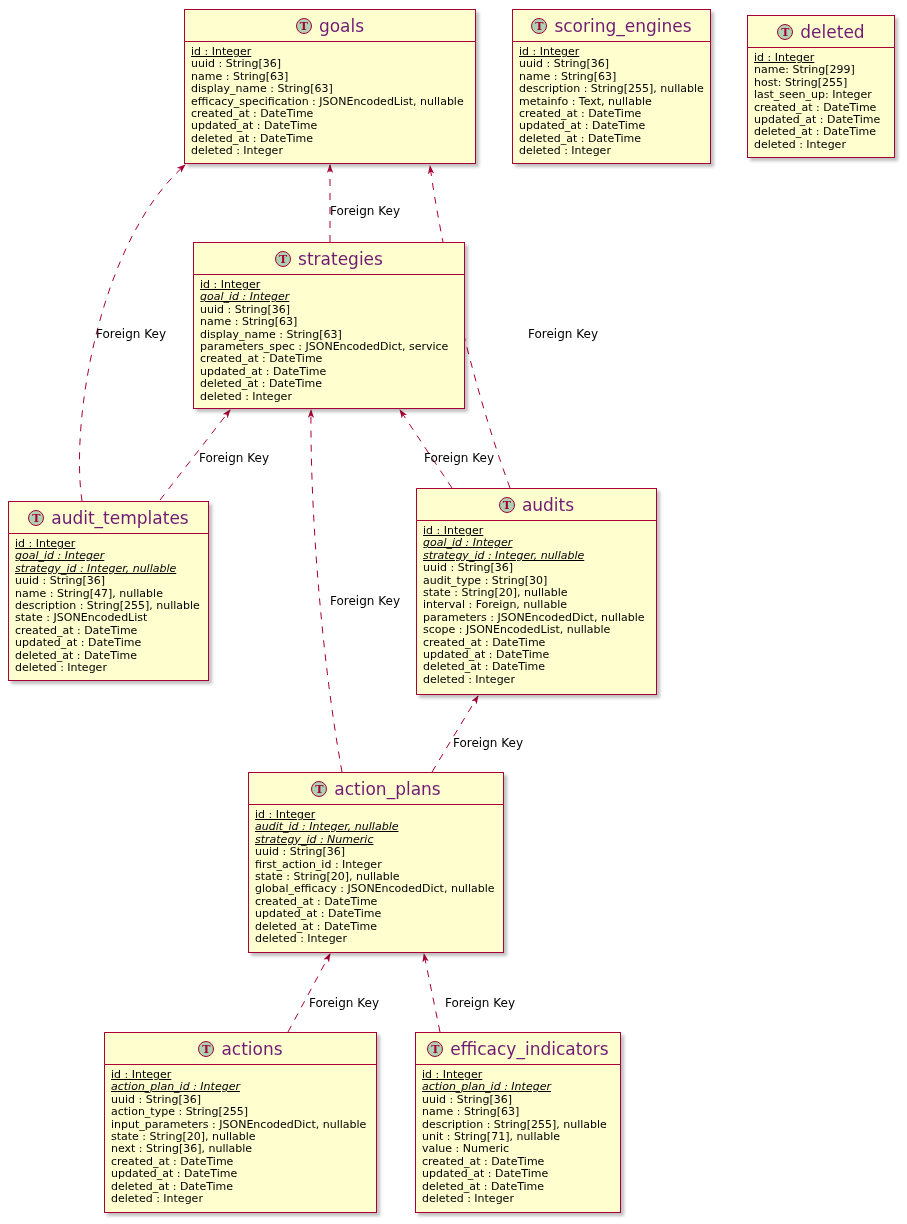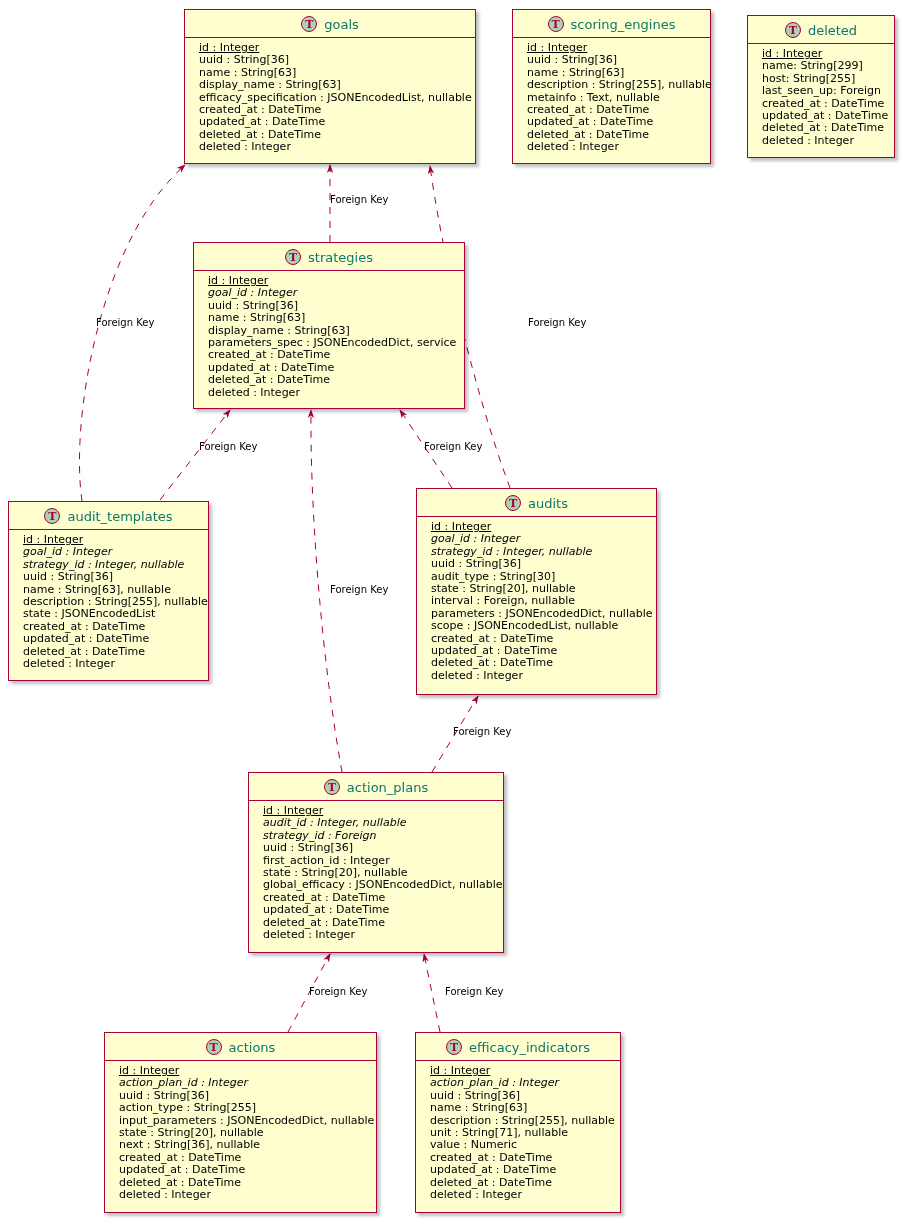--- a/index.html
+++ b/index.html
@@ -44,8 +44,8 @@
     background: #FEFECE;
   }
   .entity-title {
-    font-size: 13px;
-    color: #0f766e;
+    font-size: 17px;
+    color: #701a75;
   }
   .t-icon {
     width: 16px;

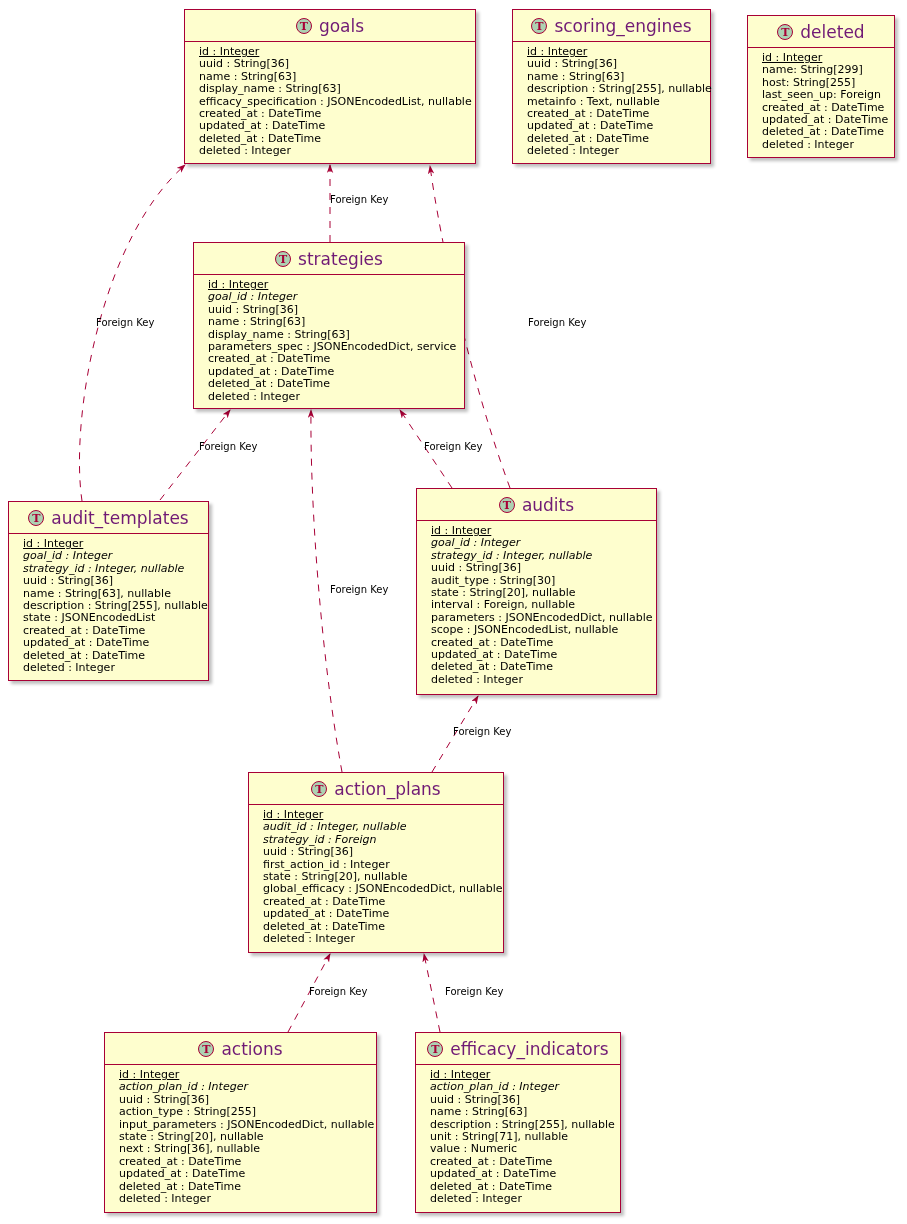--- a/index.html
+++ b/index.html
@@ -62,7 +62,7 @@
     box-sizing: border-box;
   }
   .entity-body {
-    padding: 4px 6px 5px 14px;
+    padding: 4px 6px 5px 6px;
   }
   .field {
     font-size: 11px;

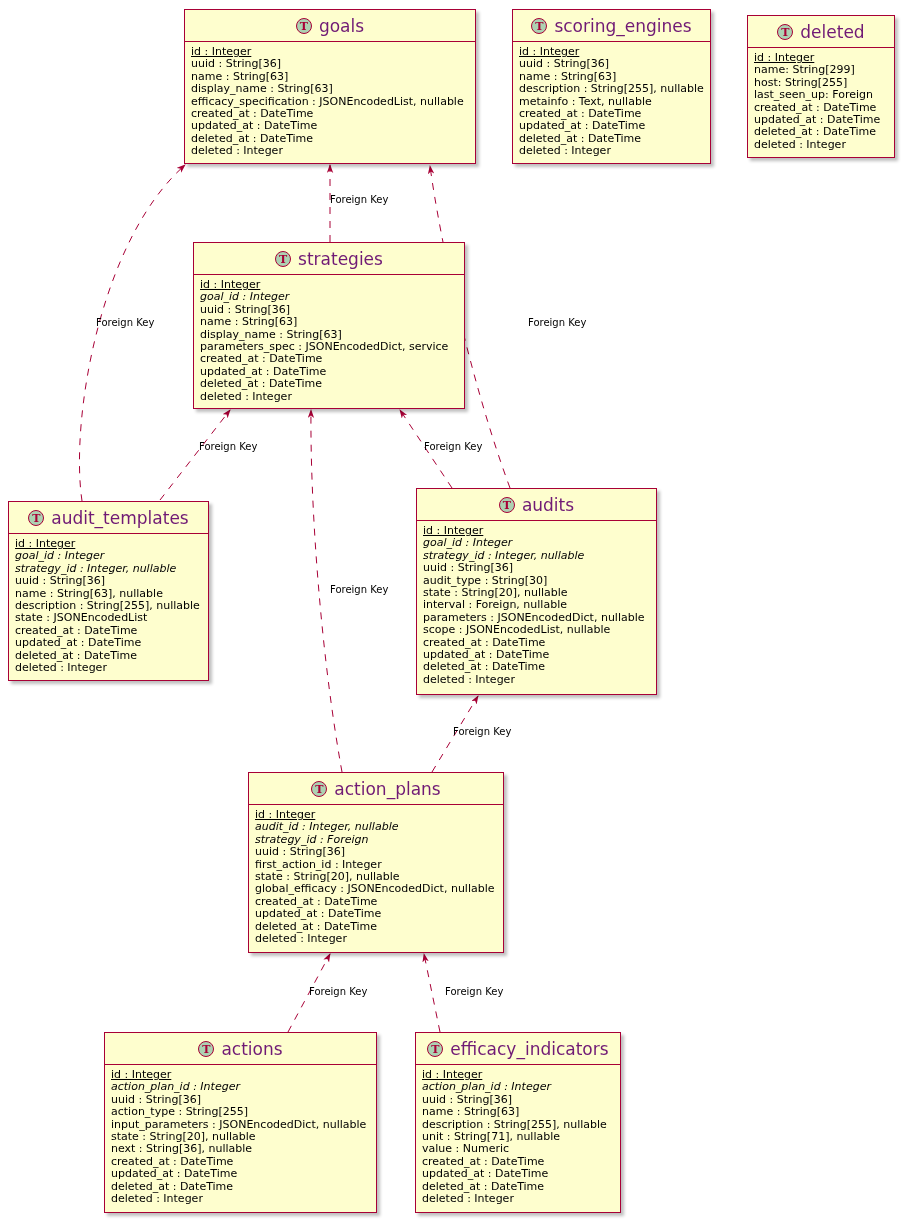--- a/index.html
+++ b/index.html
@@ -150,7 +150,7 @@
           <div class="field pk">id : Integer</div>
           <div class="field">name: String[299]</div>
           <div class="field">host: String[255]</div>
-          <div class="field">last_seen_up: Foreign</div>
+          <div class="field">last_seen_up: Integer</div>
           <div class="field">created_at : DateTime</div>
           <div class="field">updated_at : DateTime</div>
           <div class="field">deleted_at : DateTime</div>

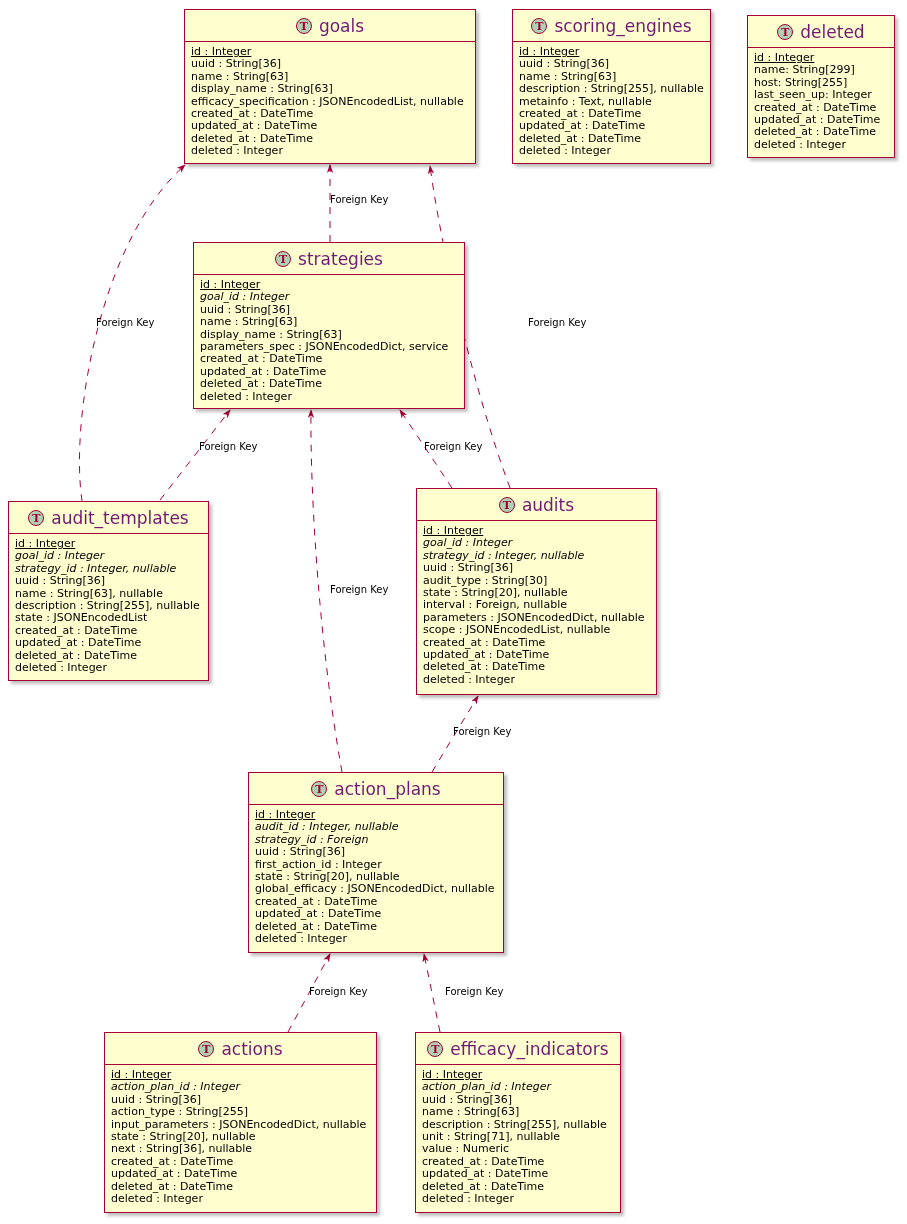--- a/index.html
+++ b/index.html
@@ -78,10 +78,11 @@
   }
   .edge-label {
     position: absolute;
-    font-size: 10px;
+    font-size: 12px;
     color: #000000;
     white-space: nowrap;
     background: transparent;
+    margin-top: 10px;
   }
 </style>
 </head>

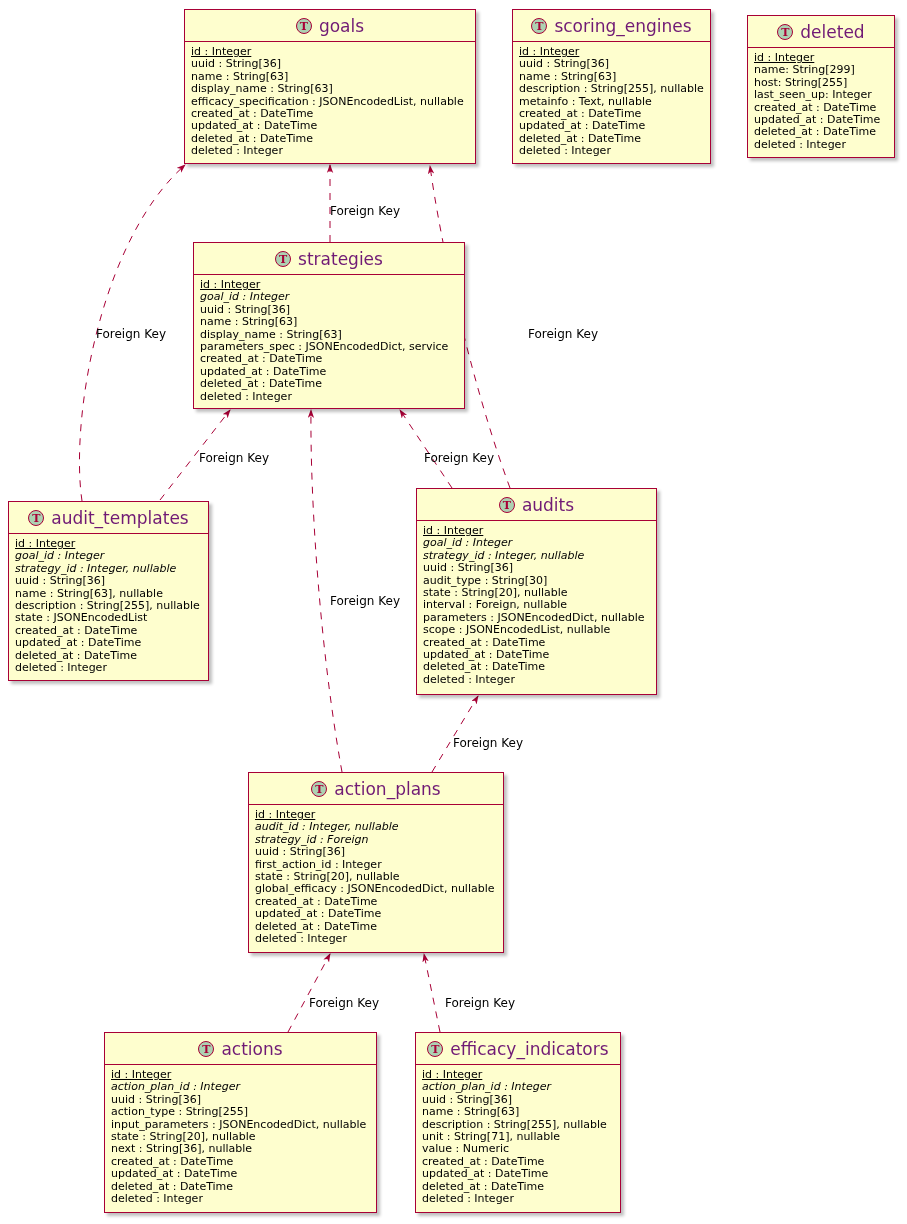--- a/index.html
+++ b/index.html
@@ -75,6 +75,7 @@
   }
   .field.fk {
     font-style: italic;
+    text-decoration: underline;
   }
   .edge-label {
     position: absolute;

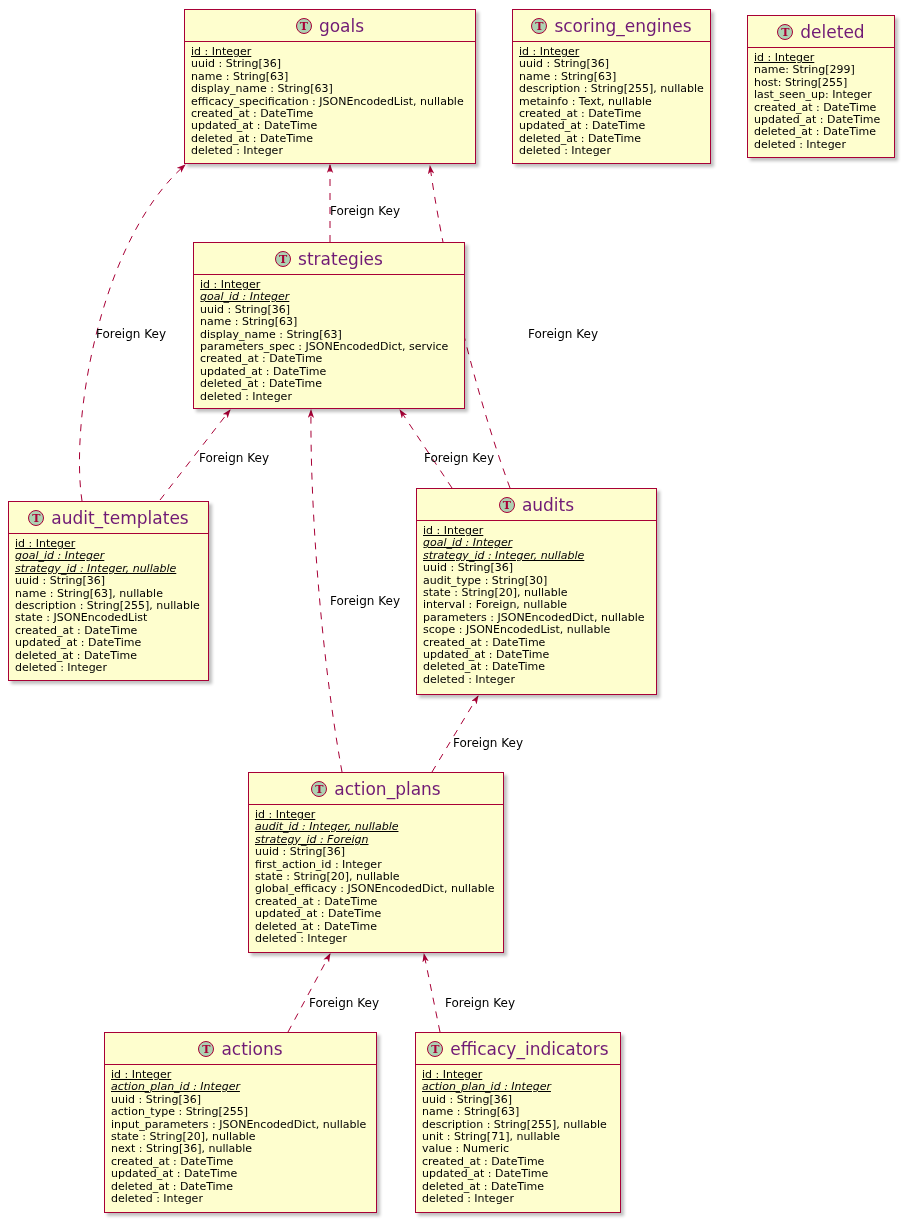--- a/index.html
+++ b/index.html
@@ -187,7 +187,7 @@
           <div class="field fk">goal_id : Integer</div>
           <div class="field fk">strategy_id : Integer, nullable</div>
           <div class="field">uuid : String[36]</div>
-          <div class="field">name : String[63], nullable</div>
+          <div class="field">name : String[47], nullable</div>
           <div class="field">description : String[255], nullable</div>
           <div class="field">state : JSONEncodedList</div>
           <div class="field">created_at : DateTime</div>

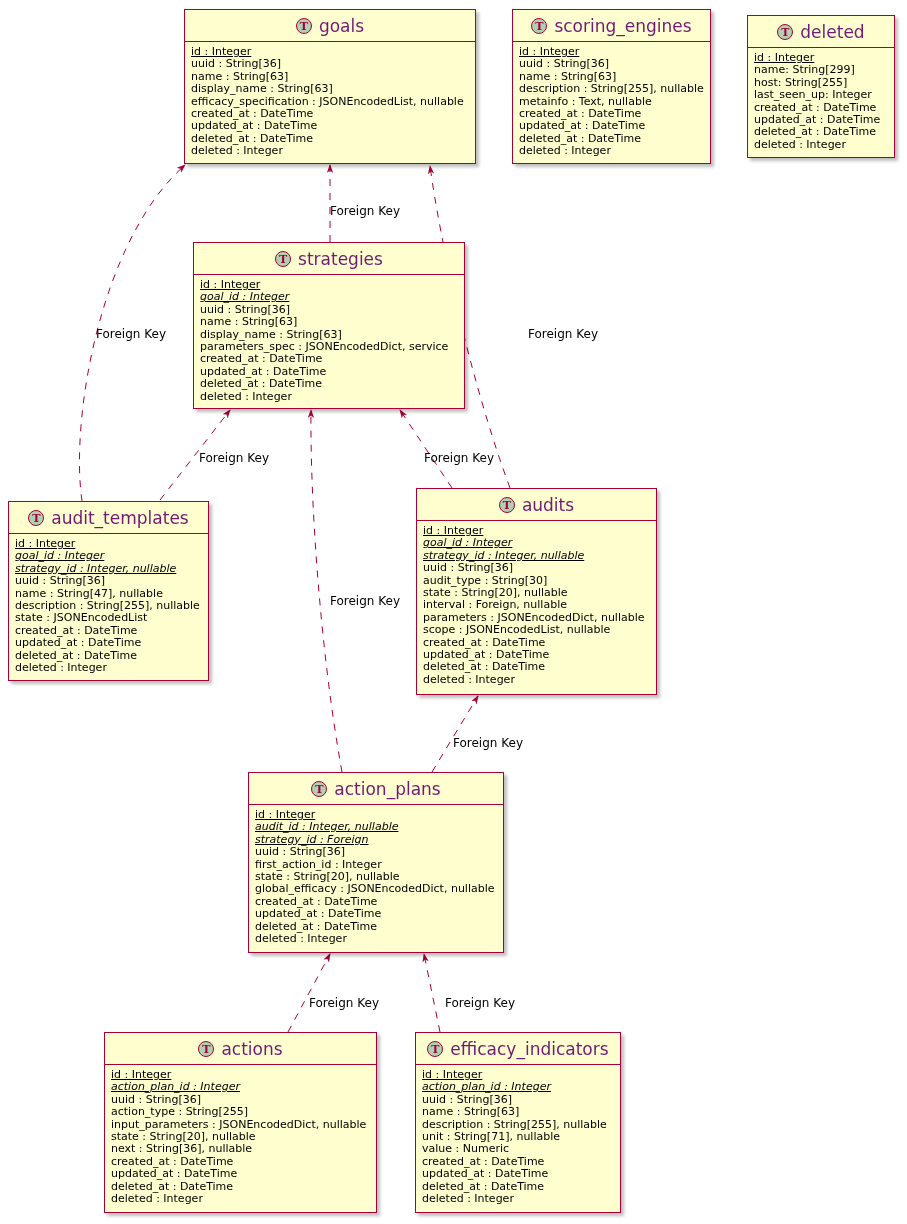--- a/index.html
+++ b/index.html
@@ -225,7 +225,7 @@
         <div class="entity-body">
           <div class="field pk">id : Integer</div>
           <div class="field fk">audit_id : Integer, nullable</div>
-          <div class="field fk">strategy_id : Foreign</div>
+          <div class="field fk">strategy_id : Numeric</div>
           <div class="field">uuid : String[36]</div>
           <div class="field">first_action_id : Integer</div>
           <div class="field">state : String[20], nullable</div>

